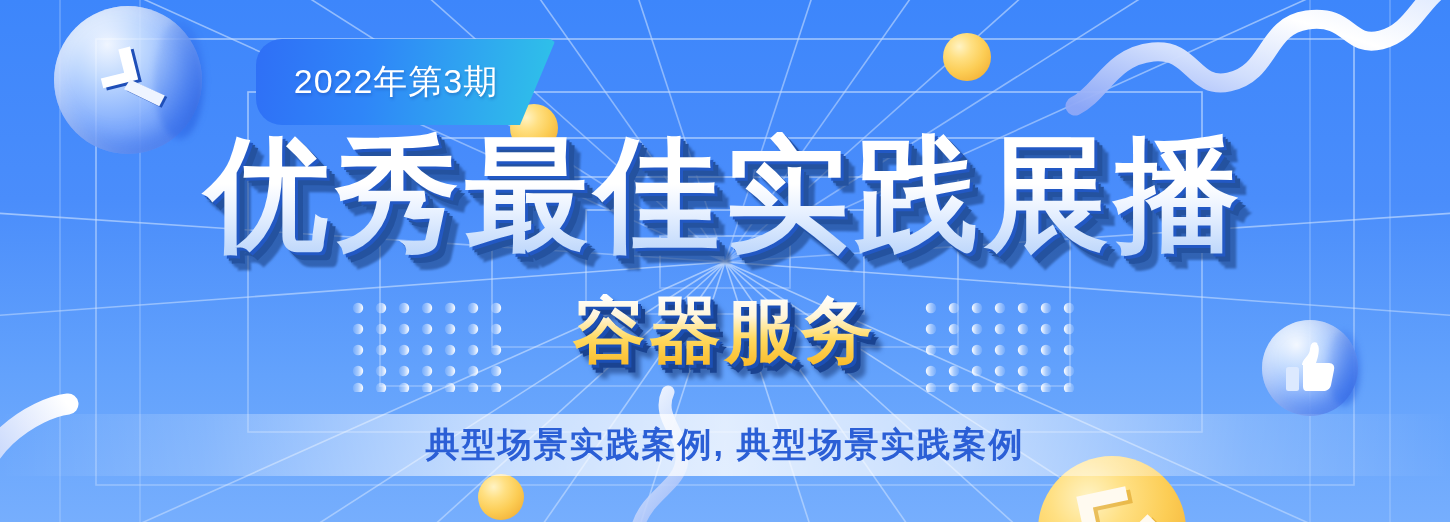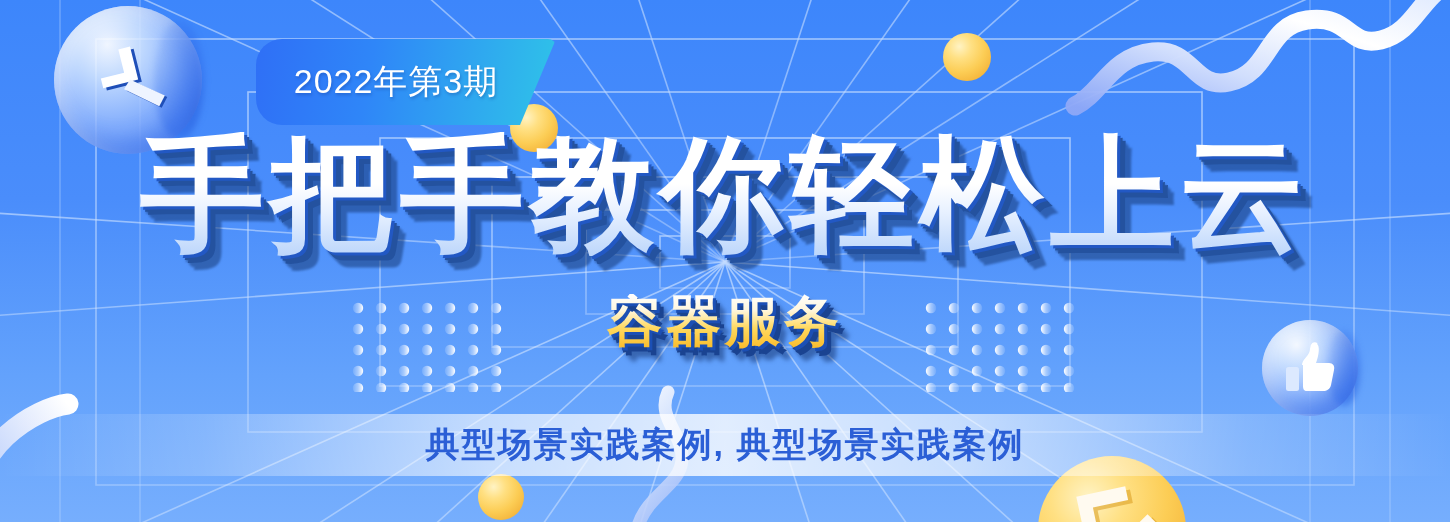--- a/index.html
+++ b/index.html
@@ -424,7 +424,7 @@
     <span class="badge-text">2022年第3期</span>
   </div>
 
-  <div class="title-main">手把手教你轻松上云</div>
+  <div class="title-main">优秀最佳实践展播</div>
 
   <div class="title-sub">容器服务</div>
 

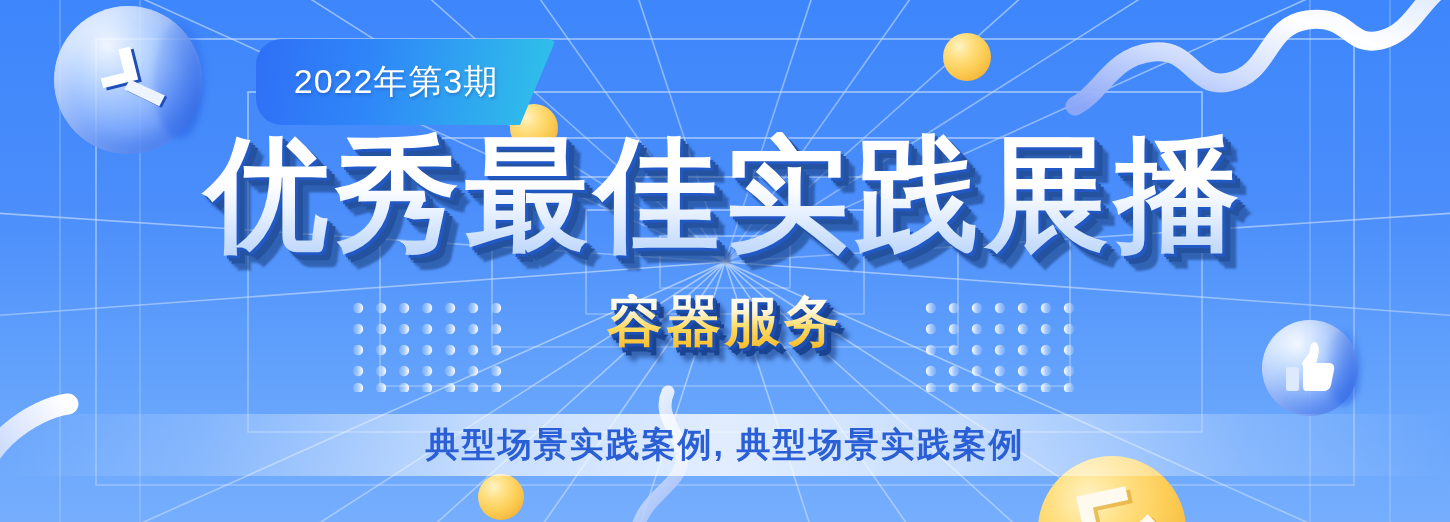--- a/index.html
+++ b/index.html
@@ -89,7 +89,7 @@
     right: 0;
     top: 294px;
     text-align: center;
-    font-size: 55px;
+    font-size: 72px;
     line-height: 1;
     font-weight: 900;
     letter-spacing: 4px;

